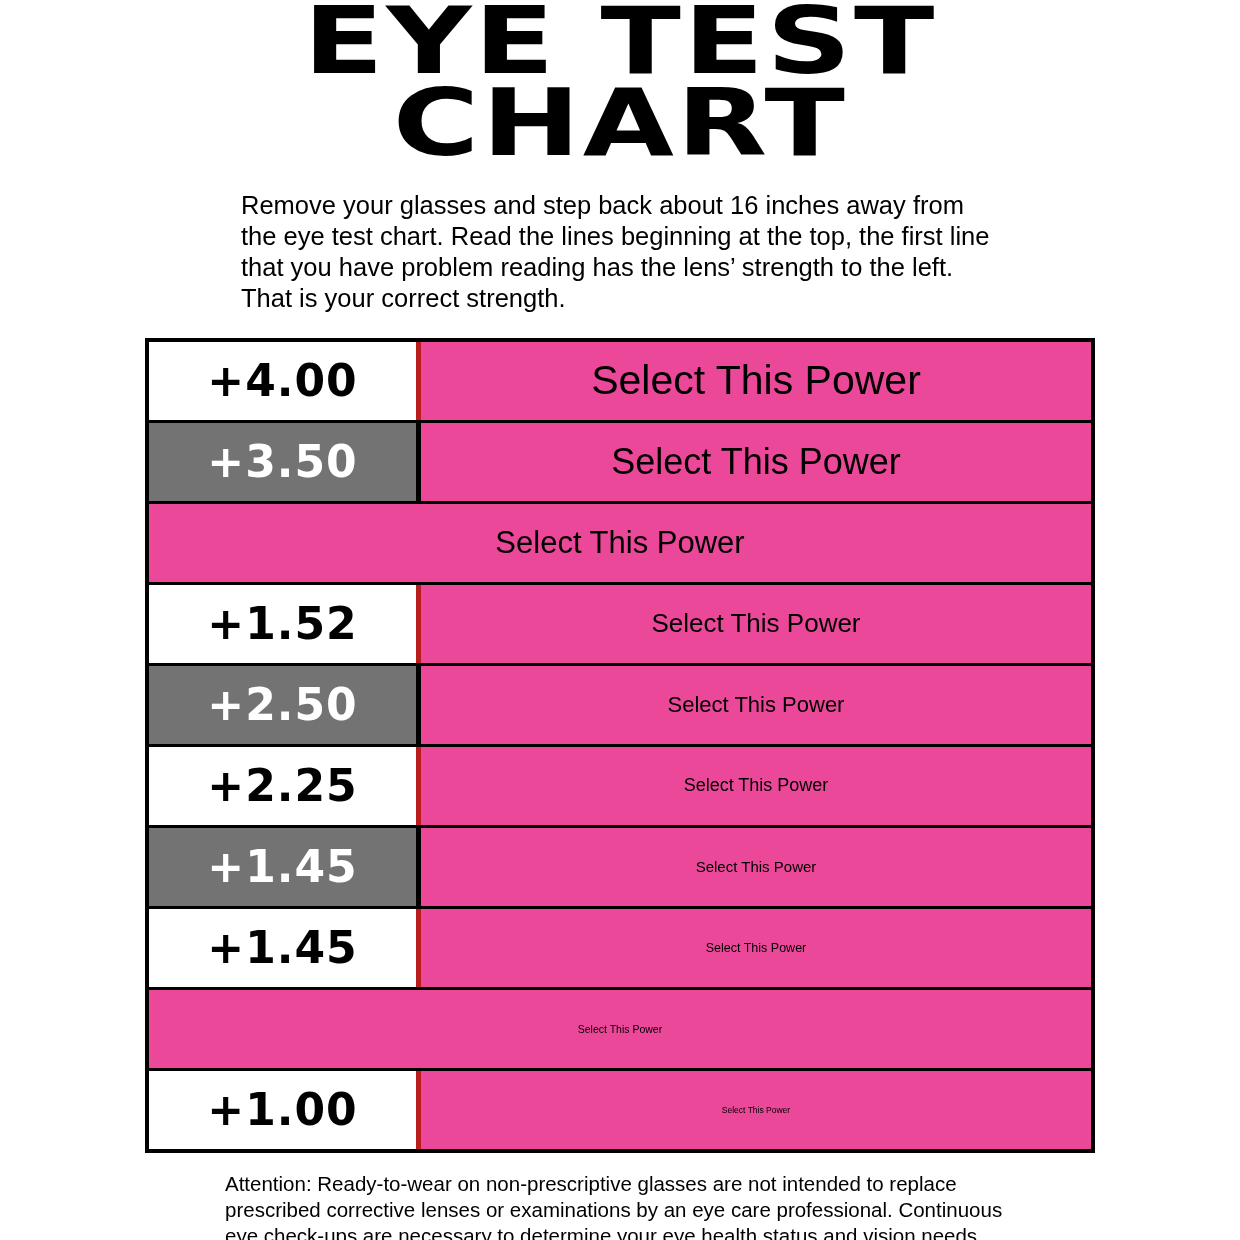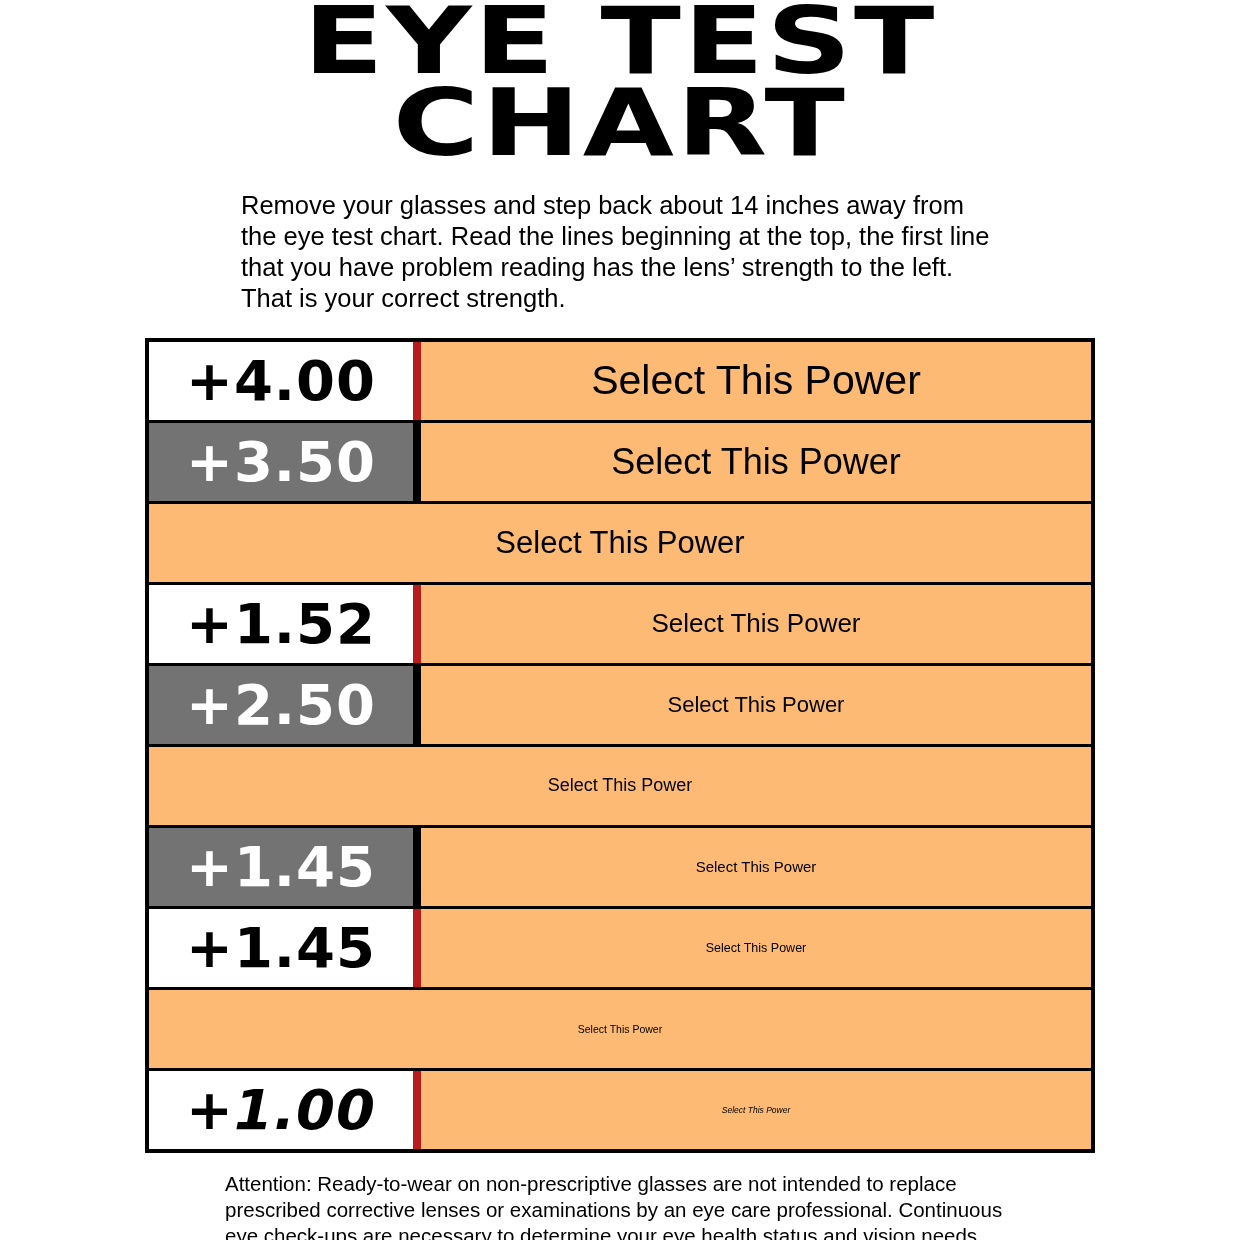--- a/index.html
+++ b/index.html
@@ -109,7 +109,7 @@
     <span class="line2">CHART</span>
   </div>
 
-  <p class="instructions">Remove your glasses and step back about 14 inches away from the eye test chart. Read the lines beginning at the top, the first line that you have problem reading has the lens’ strength to the left. That is your correct strength.</p>
+  <p class="instructions">Remove your glasses and step back about 16 inches away from the eye test chart. Read the lines beginning at the top, the first line that you have problem reading has the lens’ strength to the left. That is your correct strength.</p>
 
   <div class="chart-wrap">
 

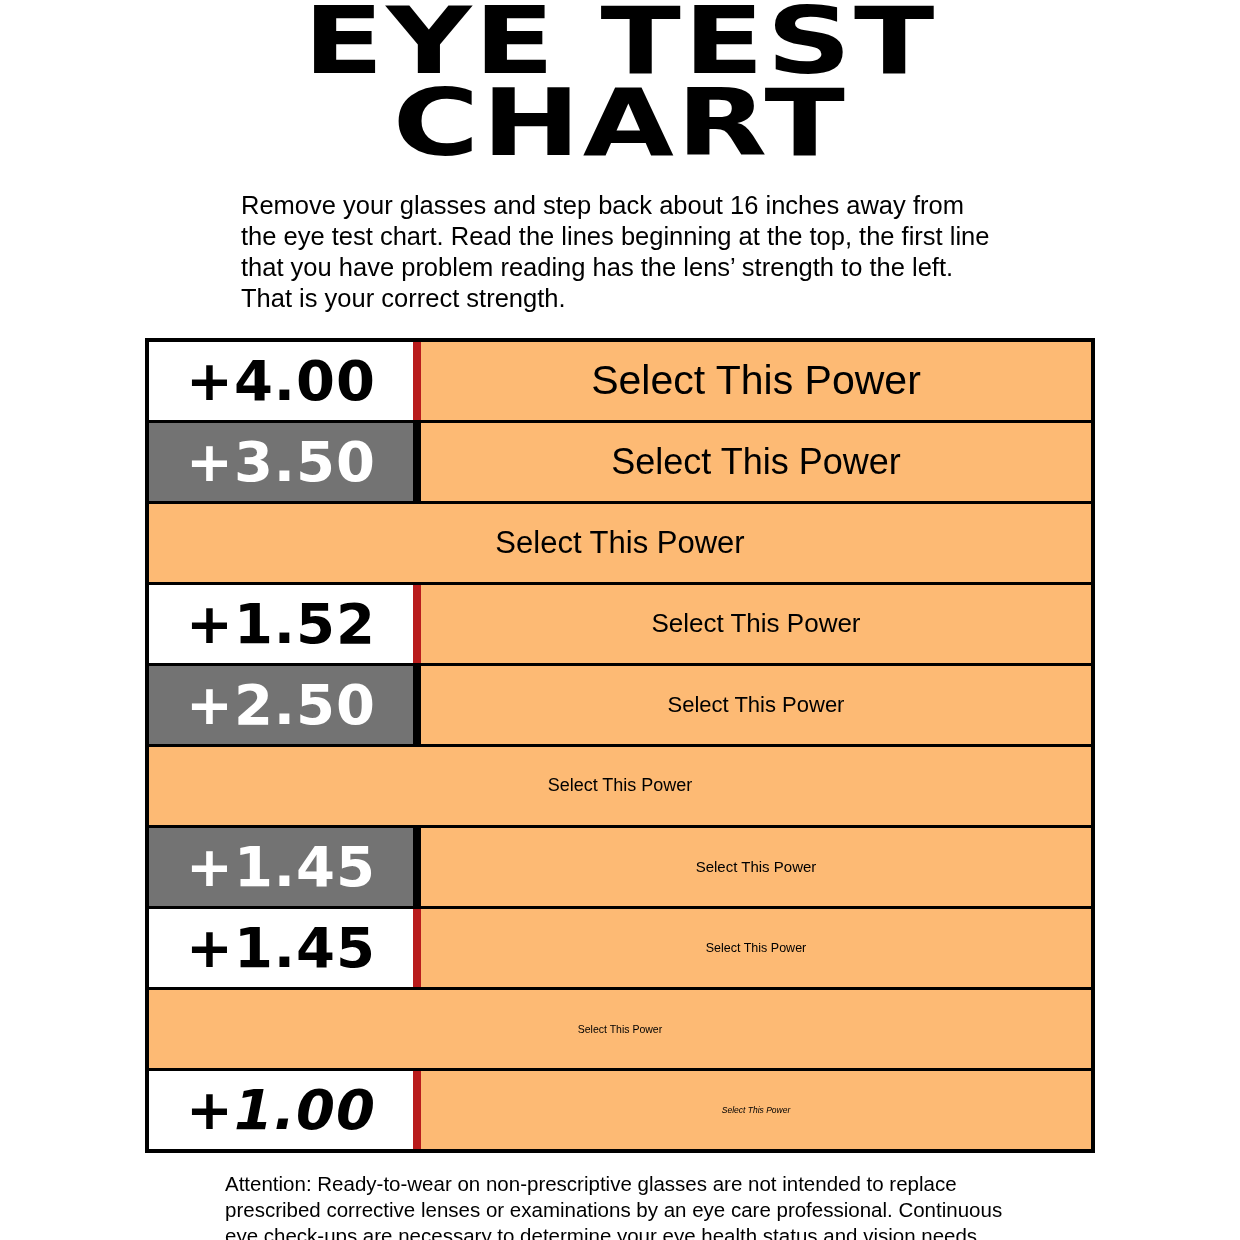--- a/index.html
+++ b/index.html
@@ -68,10 +68,10 @@
     display: flex;
     align-items: center;
     justify-content: center;
-    border-right: 8px solid #b91c1c;
+    border-right: 5px solid #b91c1c;
     font-family: "DejaVu Sans", sans-serif;
     font-weight: bold;
-    font-size: 56px;
+    font-size: 44px;
     letter-spacing: 1px;
     box-sizing: border-box;
   }

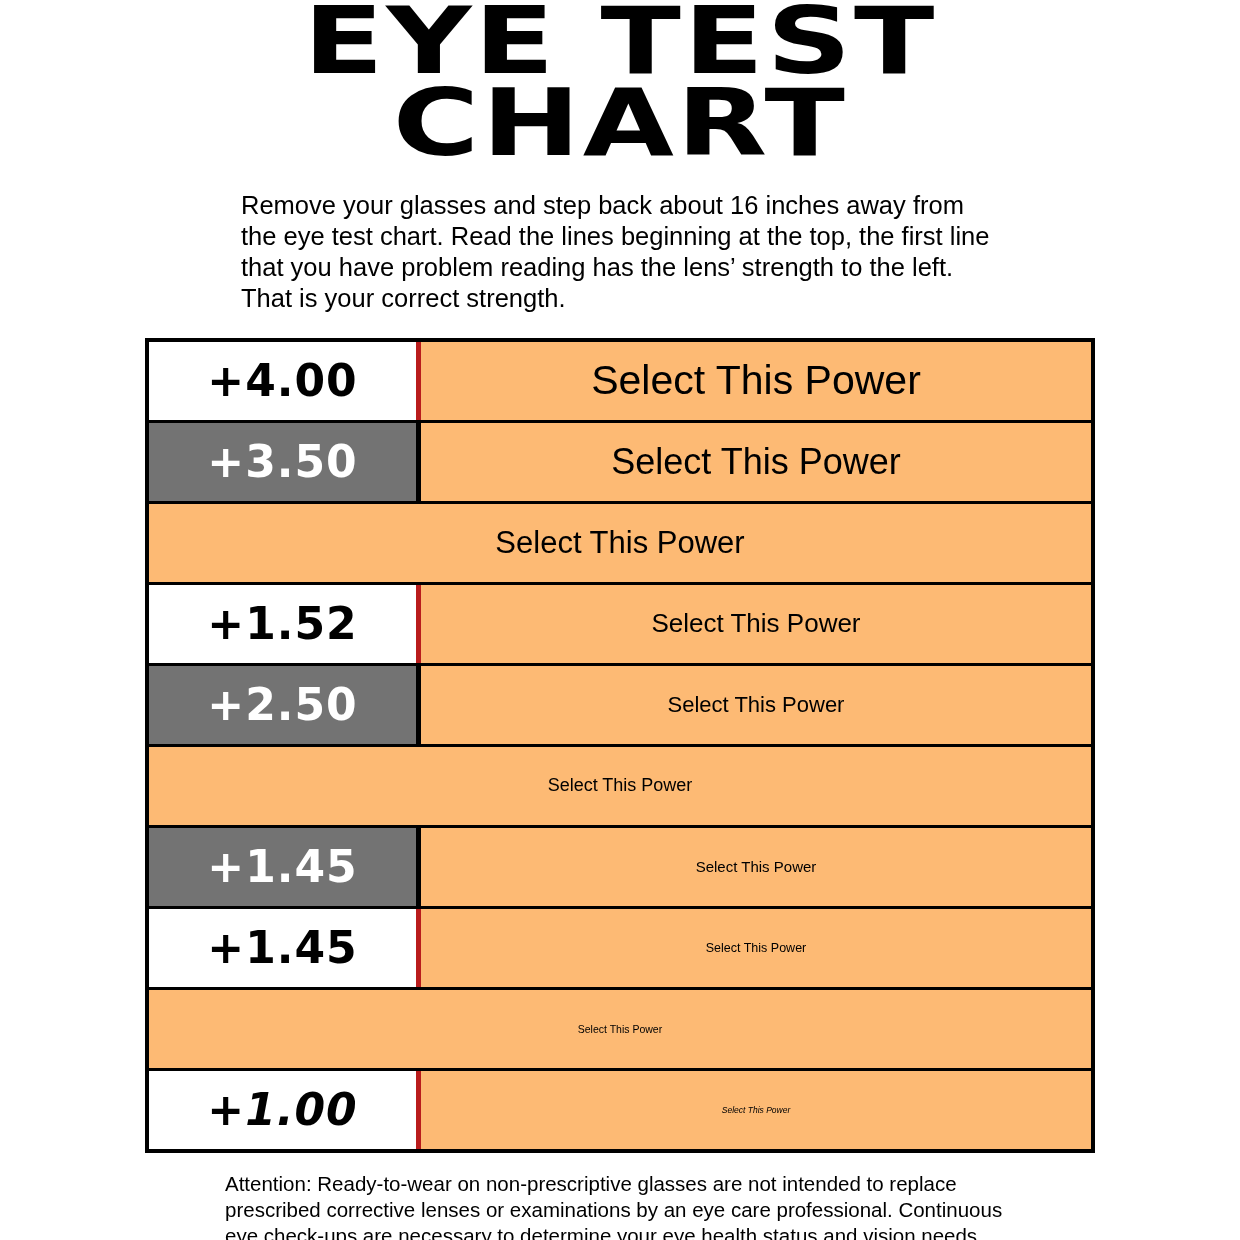--- a/index.html
+++ b/index.html
@@ -85,7 +85,7 @@
     display: flex;
     align-items: center;
     justify-content: center;
-    background: #fdba74;
+    background: #ec4899;
     color: #000;
     box-sizing: border-box;
   }

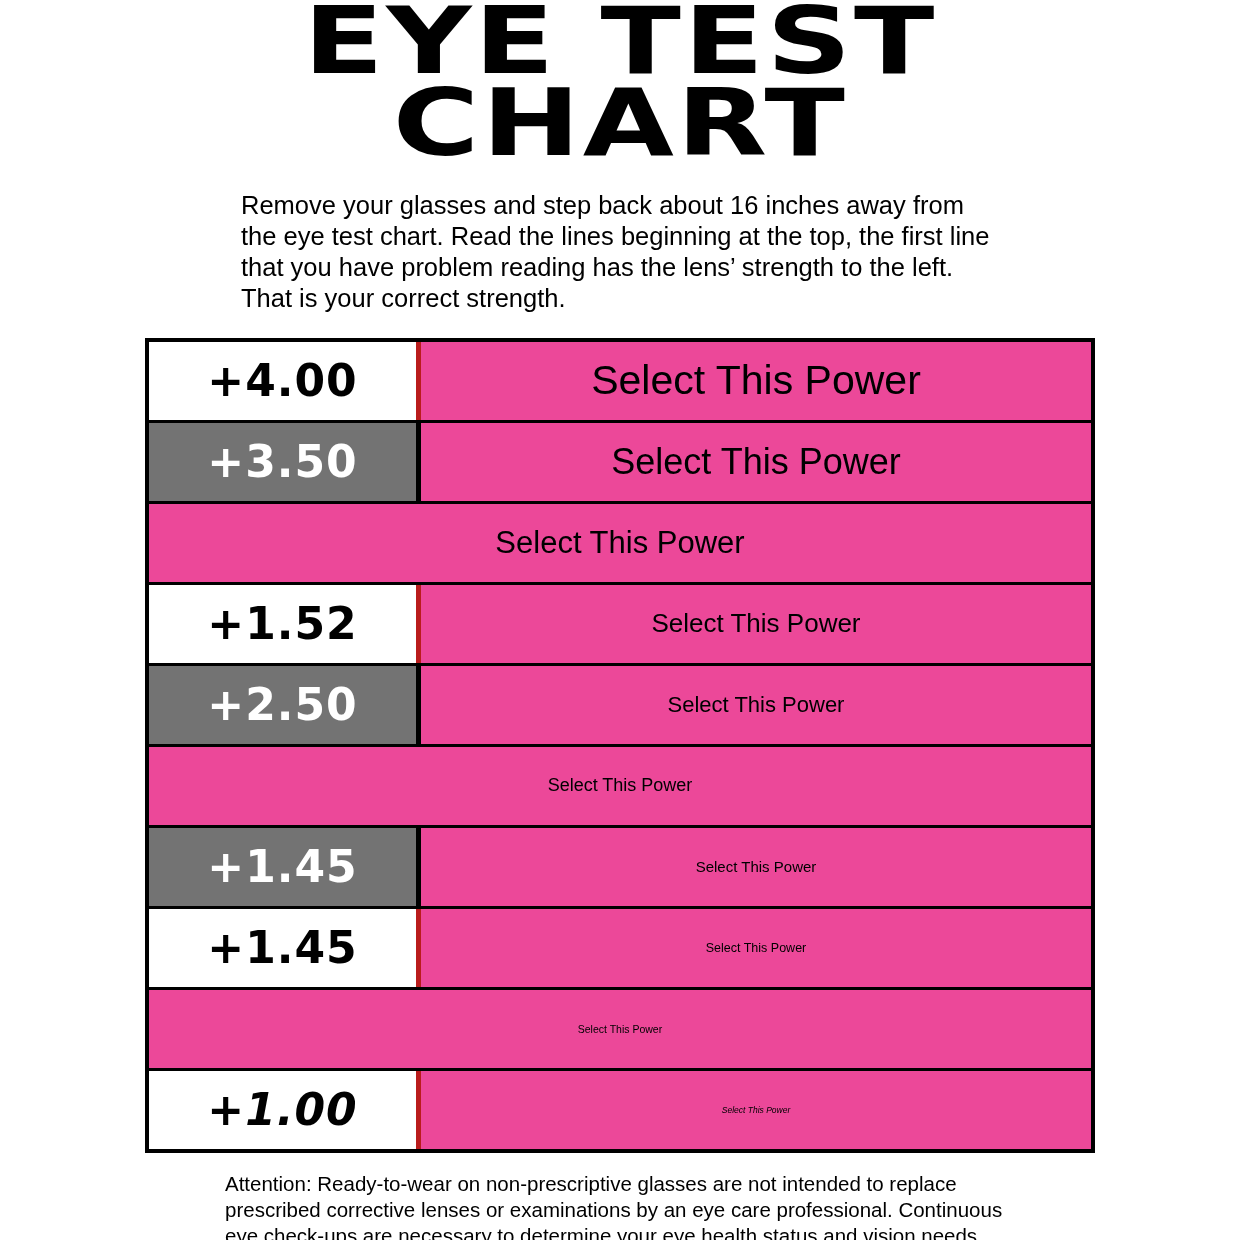--- a/index.html
+++ b/index.html
@@ -133,6 +133,7 @@
         <div class="text-cell" style="font-size: 22px;">Select This Power</div>
       </div>
       <div class="row">
+        <div class="power-cell">+2.25</div>
         <div class="text-cell" style="font-size: 18px;">Select This Power</div>
       </div>
       <div class="row inverted">

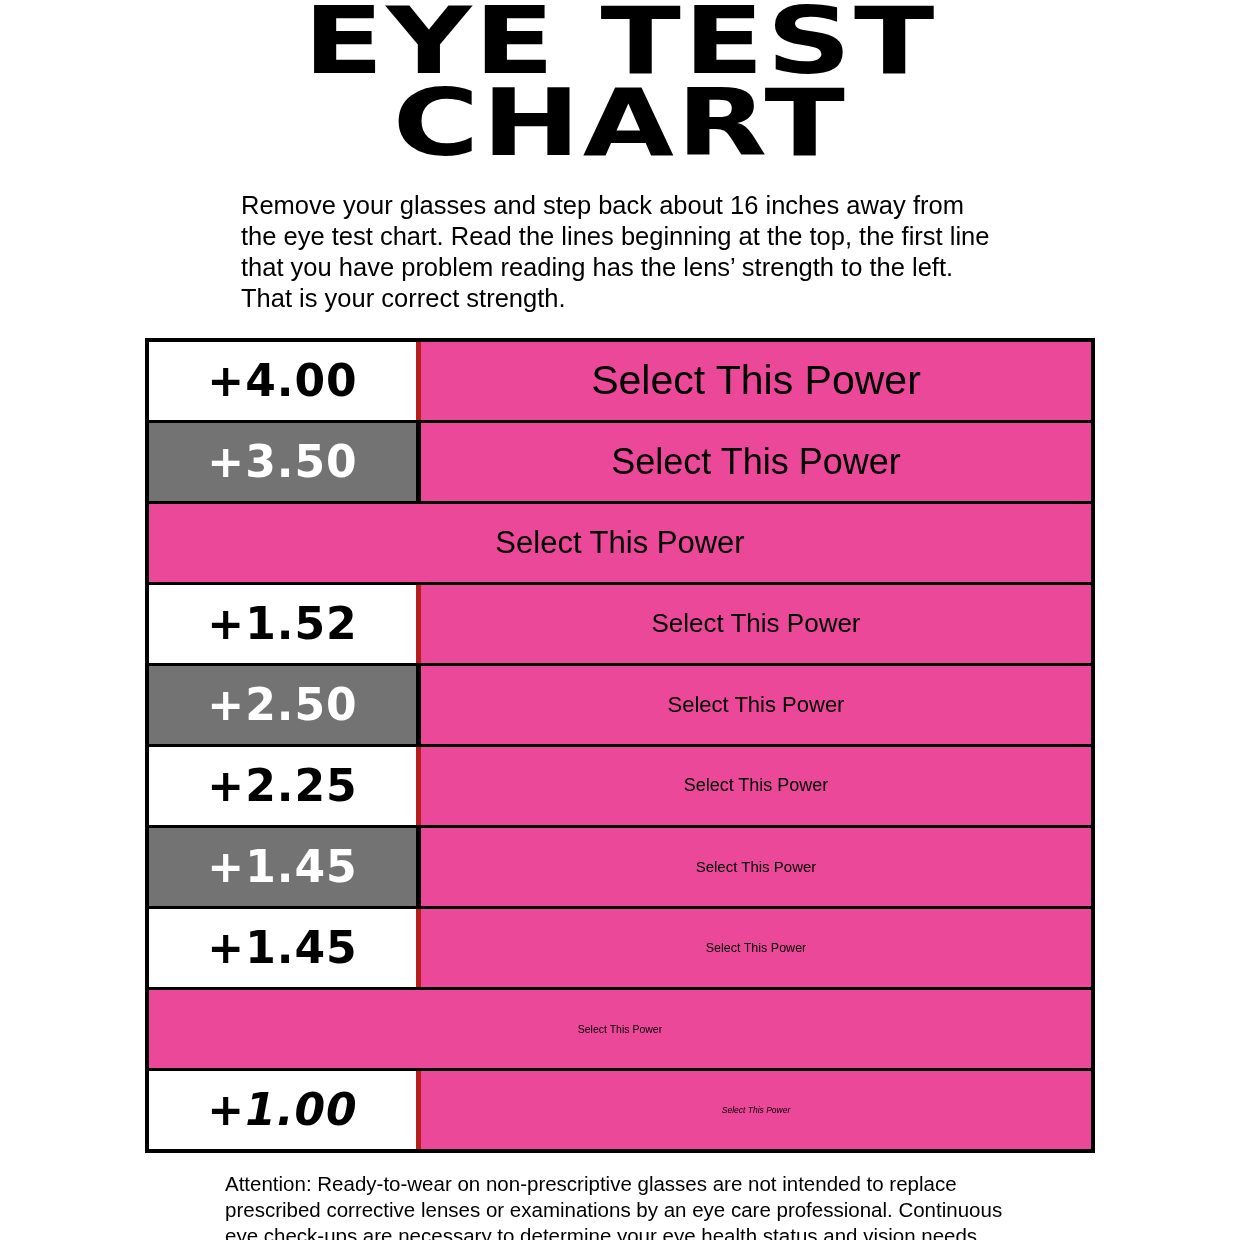--- a/index.html
+++ b/index.html
@@ -59,7 +59,7 @@
     border-bottom: 3px solid #000;
     height: 78px;
   }
-  .row:last-child { border-bottom: none; font-style: italic; }
+  .row:last-child { border-bottom: none; }
   .row.inverted { background: #000; color: #fff; }
 
   .power-cell {

